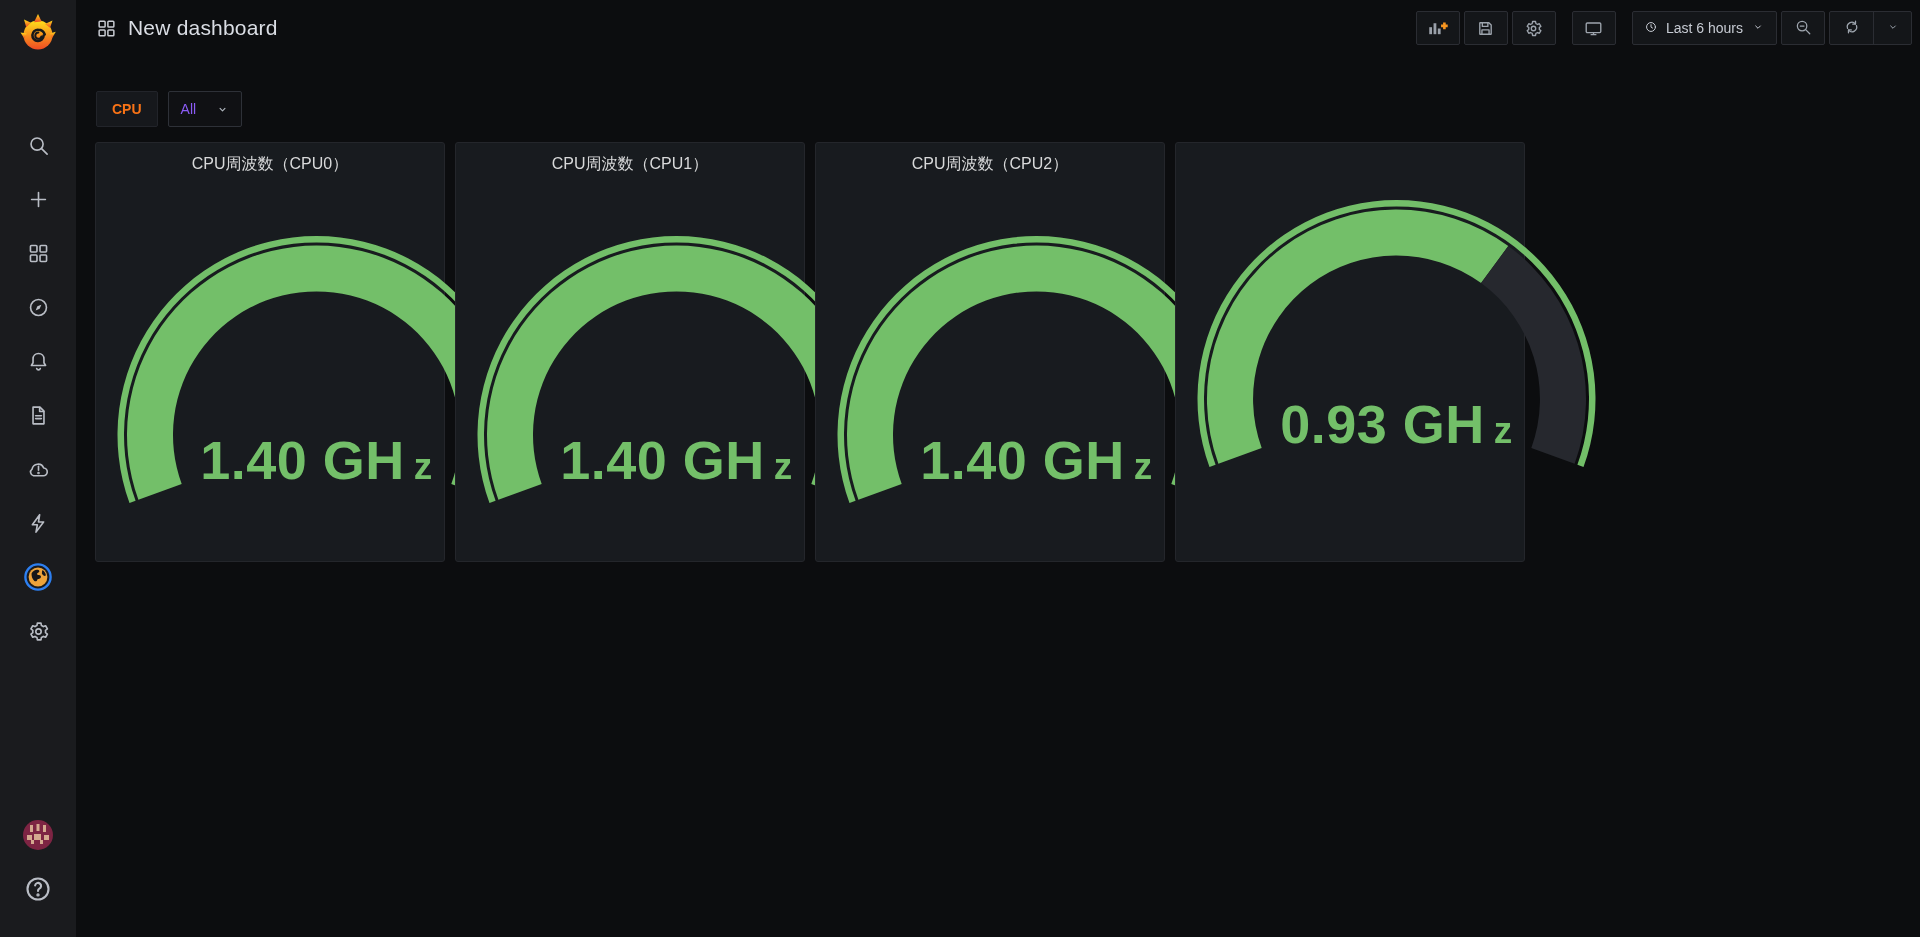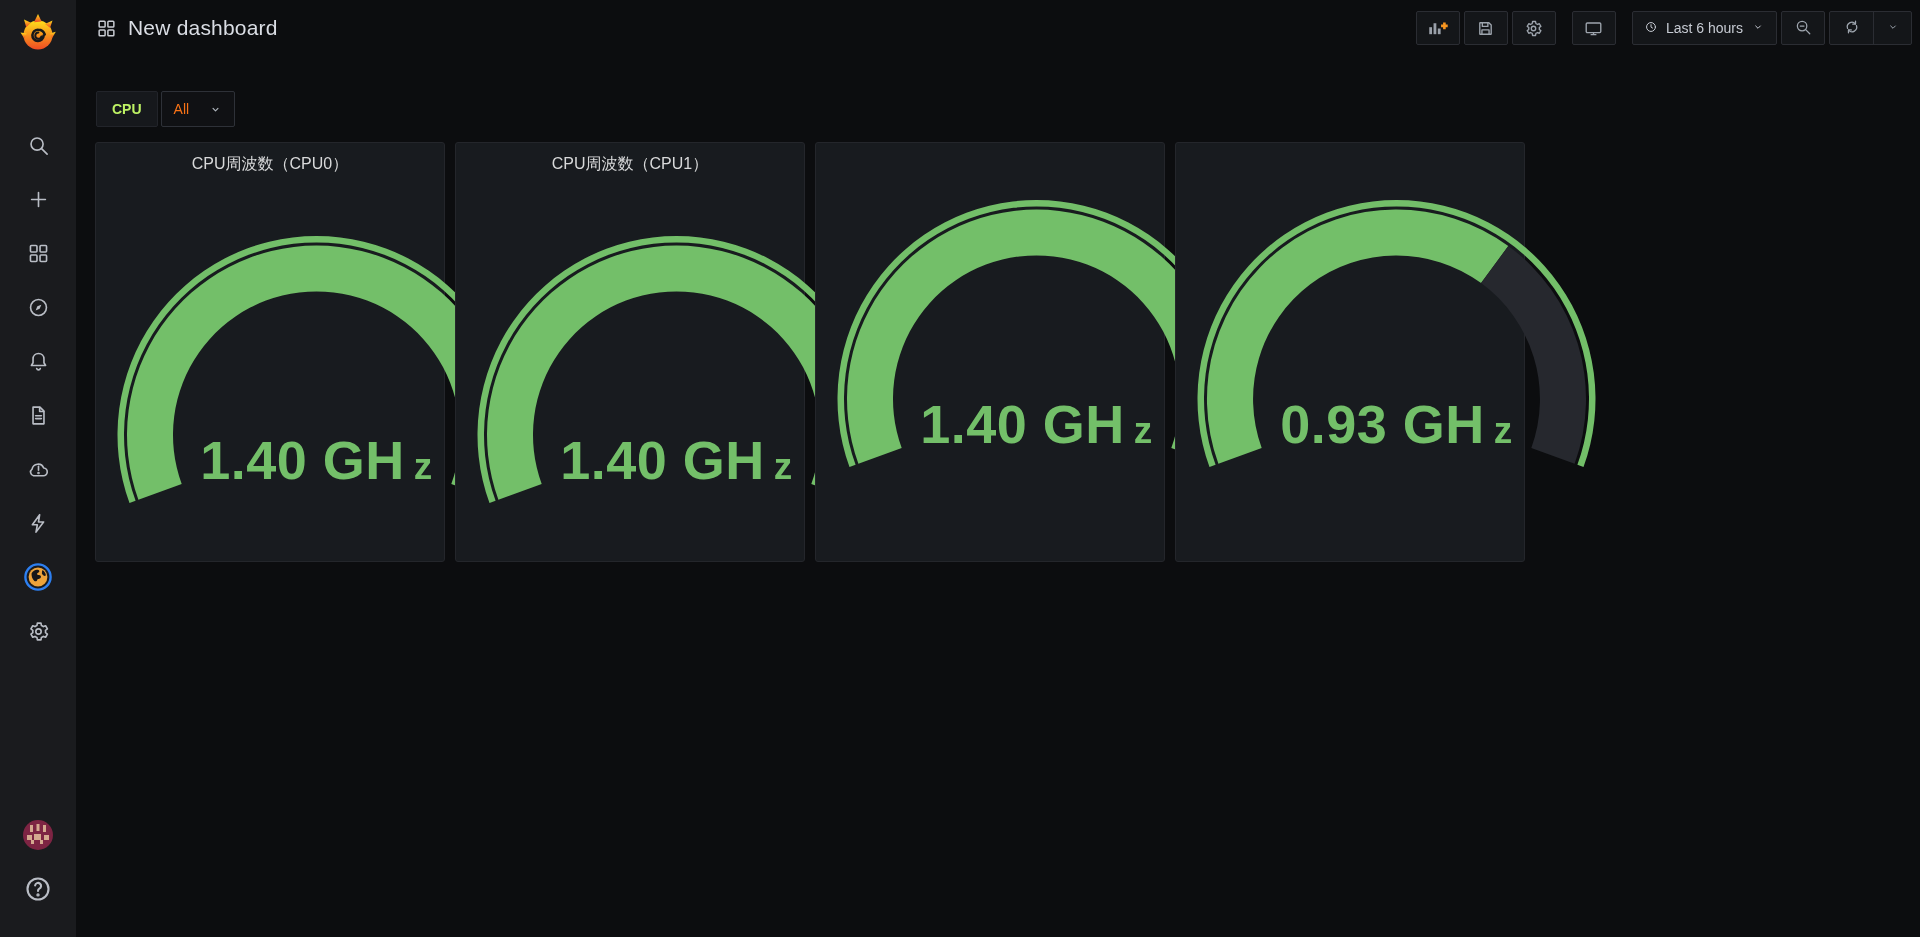--- a/index.html
+++ b/index.html
@@ -44,7 +44,7 @@
   
   .submenu{display:flex;align-items:stretch;margin:35px 0 0 20px;height:36px}
   .var-label{display:flex;align-items:center;padding:0 15px;background:#16181c;border:1px solid #22242a;
-    border-radius:2px;color:#bef264;font-weight:600;font-size:14px}
+    border-radius:2px;color:#f97316;font-weight:600;font-size:14px}
   .var-value{display:flex;align-items:center;gap:20px;margin-left:3px;padding:0 12px;background:#101114;
     border:1px solid #2e3138;border-radius:2px;color:#f97316;font-size:14px;cursor:pointer}
   .var-value svg{width:13px;height:13px;color:#aeb4bc}

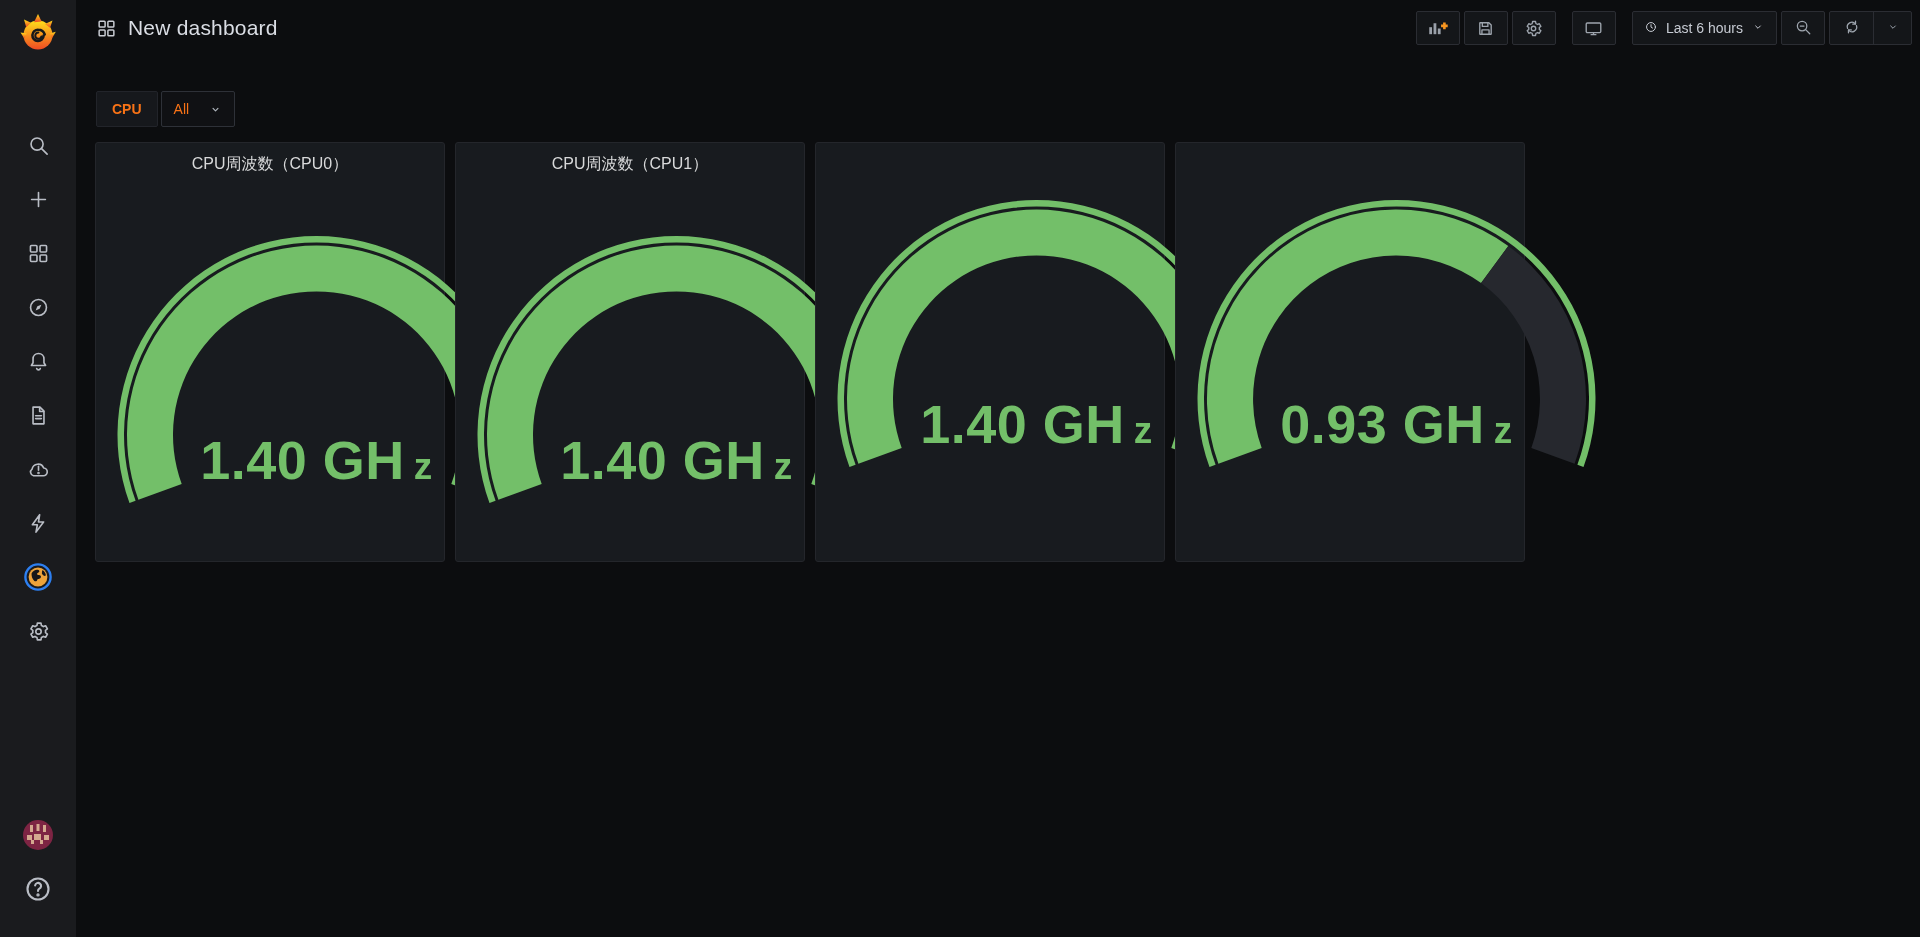--- a/index.html
+++ b/index.html
@@ -45,8 +45,8 @@
   .submenu{display:flex;align-items:stretch;margin:35px 0 0 20px;height:36px}
   .var-label{display:flex;align-items:center;padding:0 15px;background:#16181c;border:1px solid #22242a;
     border-radius:2px;color:#f97316;font-weight:600;font-size:14px}
-  .var-value{display:flex;align-items:center;gap:20px;margin-left:3px;padding:0 12px;background:#101114;
-    border:1px solid #2e3138;border-radius:2px;color:#f97316;font-size:14px;cursor:pointer}
+  .var-value{display:flex;align-items:center;gap:20px;margin-left:10px;padding:0 12px;background:#101114;
+    border:1px solid #2e3138;border-radius:2px;color:#8b5cf6;font-size:14px;cursor:pointer}
   .var-value svg{width:13px;height:13px;color:#aeb4bc}
 
   

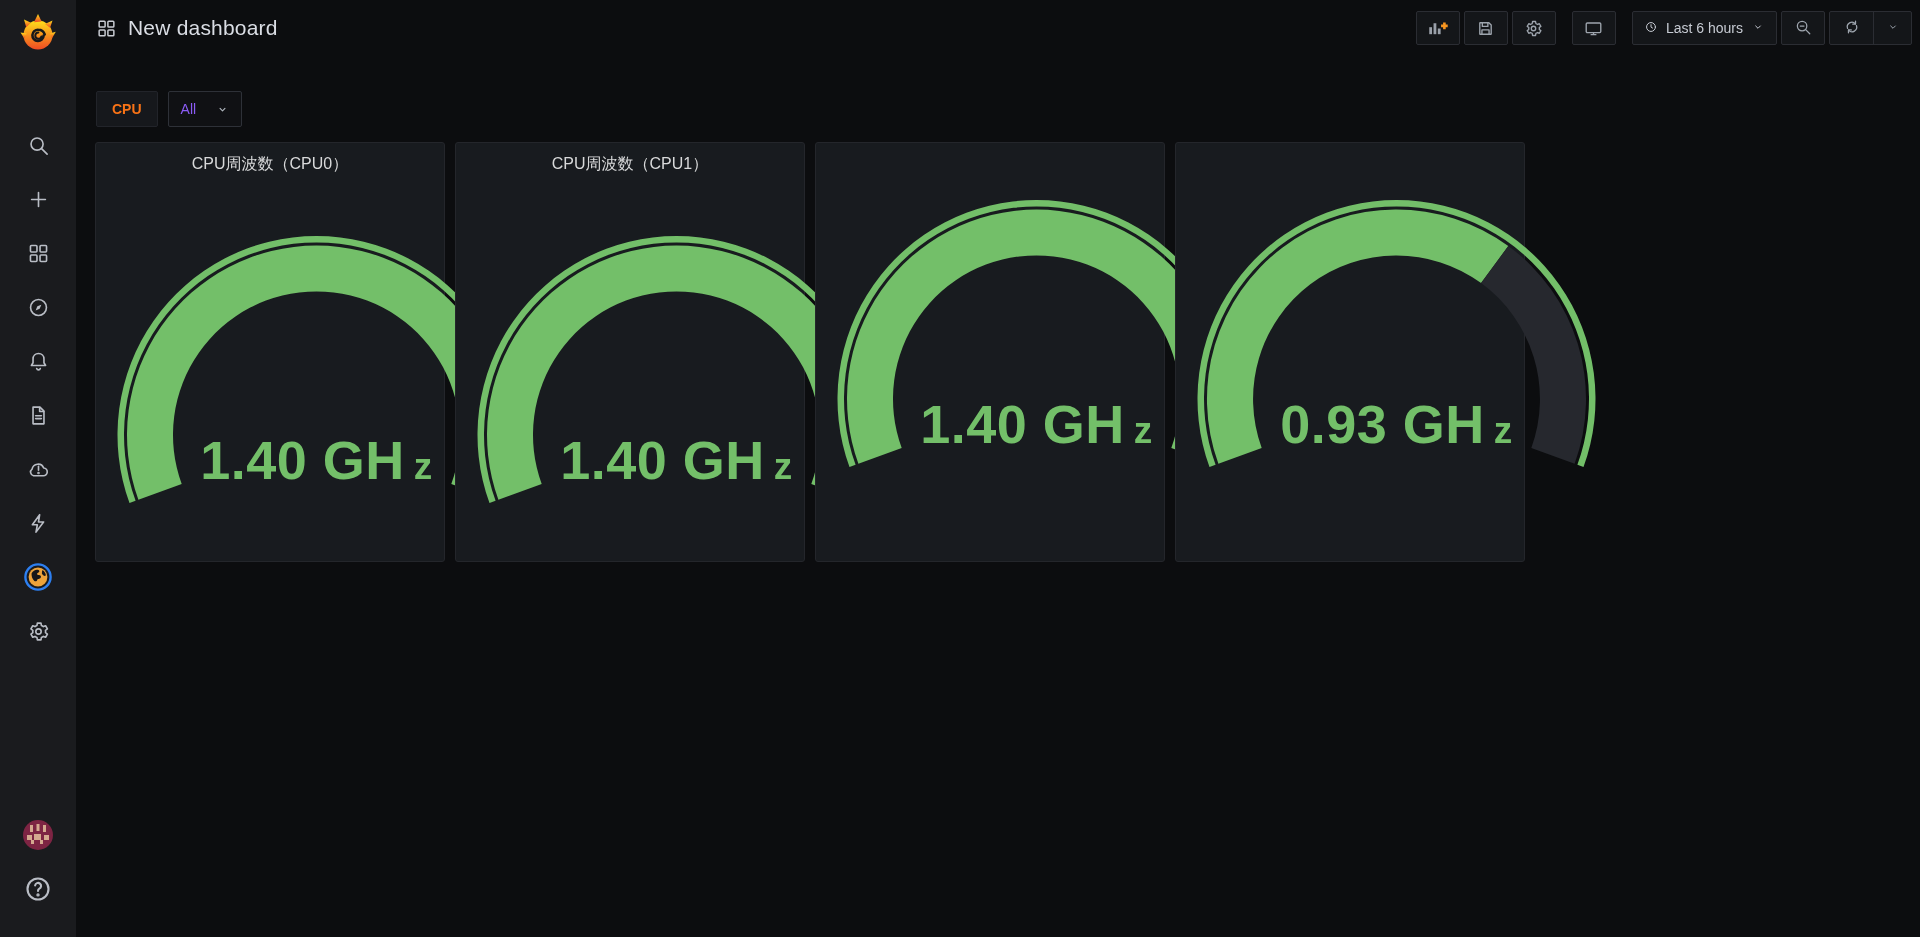--- a/index.html
+++ b/index.html
@@ -319,6 +319,7 @@
           </svg>
         </section>
         <section class="panel">
+          <div class="panel-title">CPU周波数（CPU2）</div>
           <svg class="gauge" width="441" height="380" viewBox="0 0 441 380">
             <path d="M33.5 324.1A199 199 0 1 1 407.5 324.1L401.4 321.8A192.5 192.5 0 1 0 39.6 321.8Z" fill="#73BF69"></path>
             <path d="M42.4 320.8A189.5 189.5 0 1 1 398.6 320.8L355.3 305.1A143.5 143.5 0 1 0 85.7 305.1Z" fill="#73BF69"></path>

